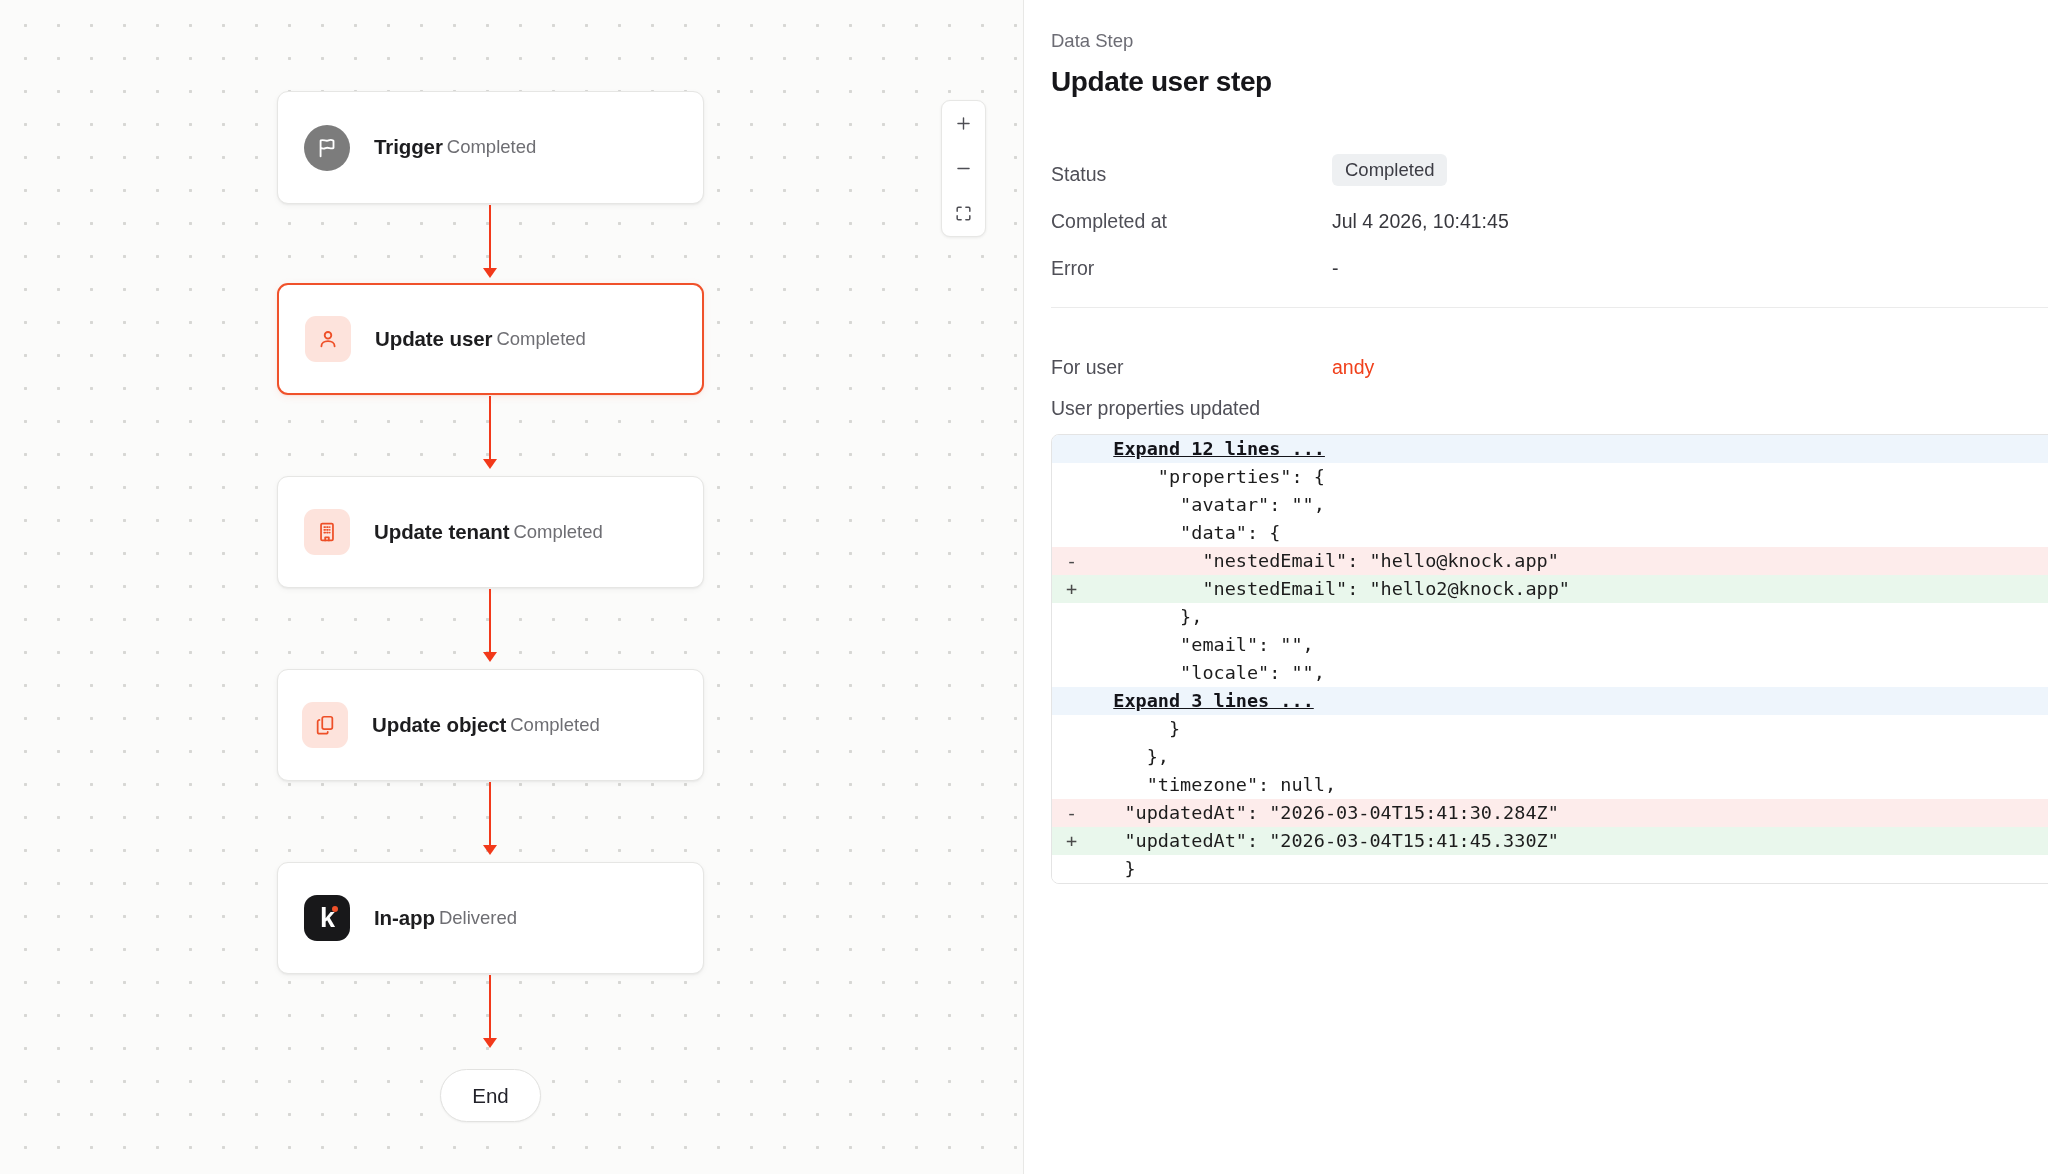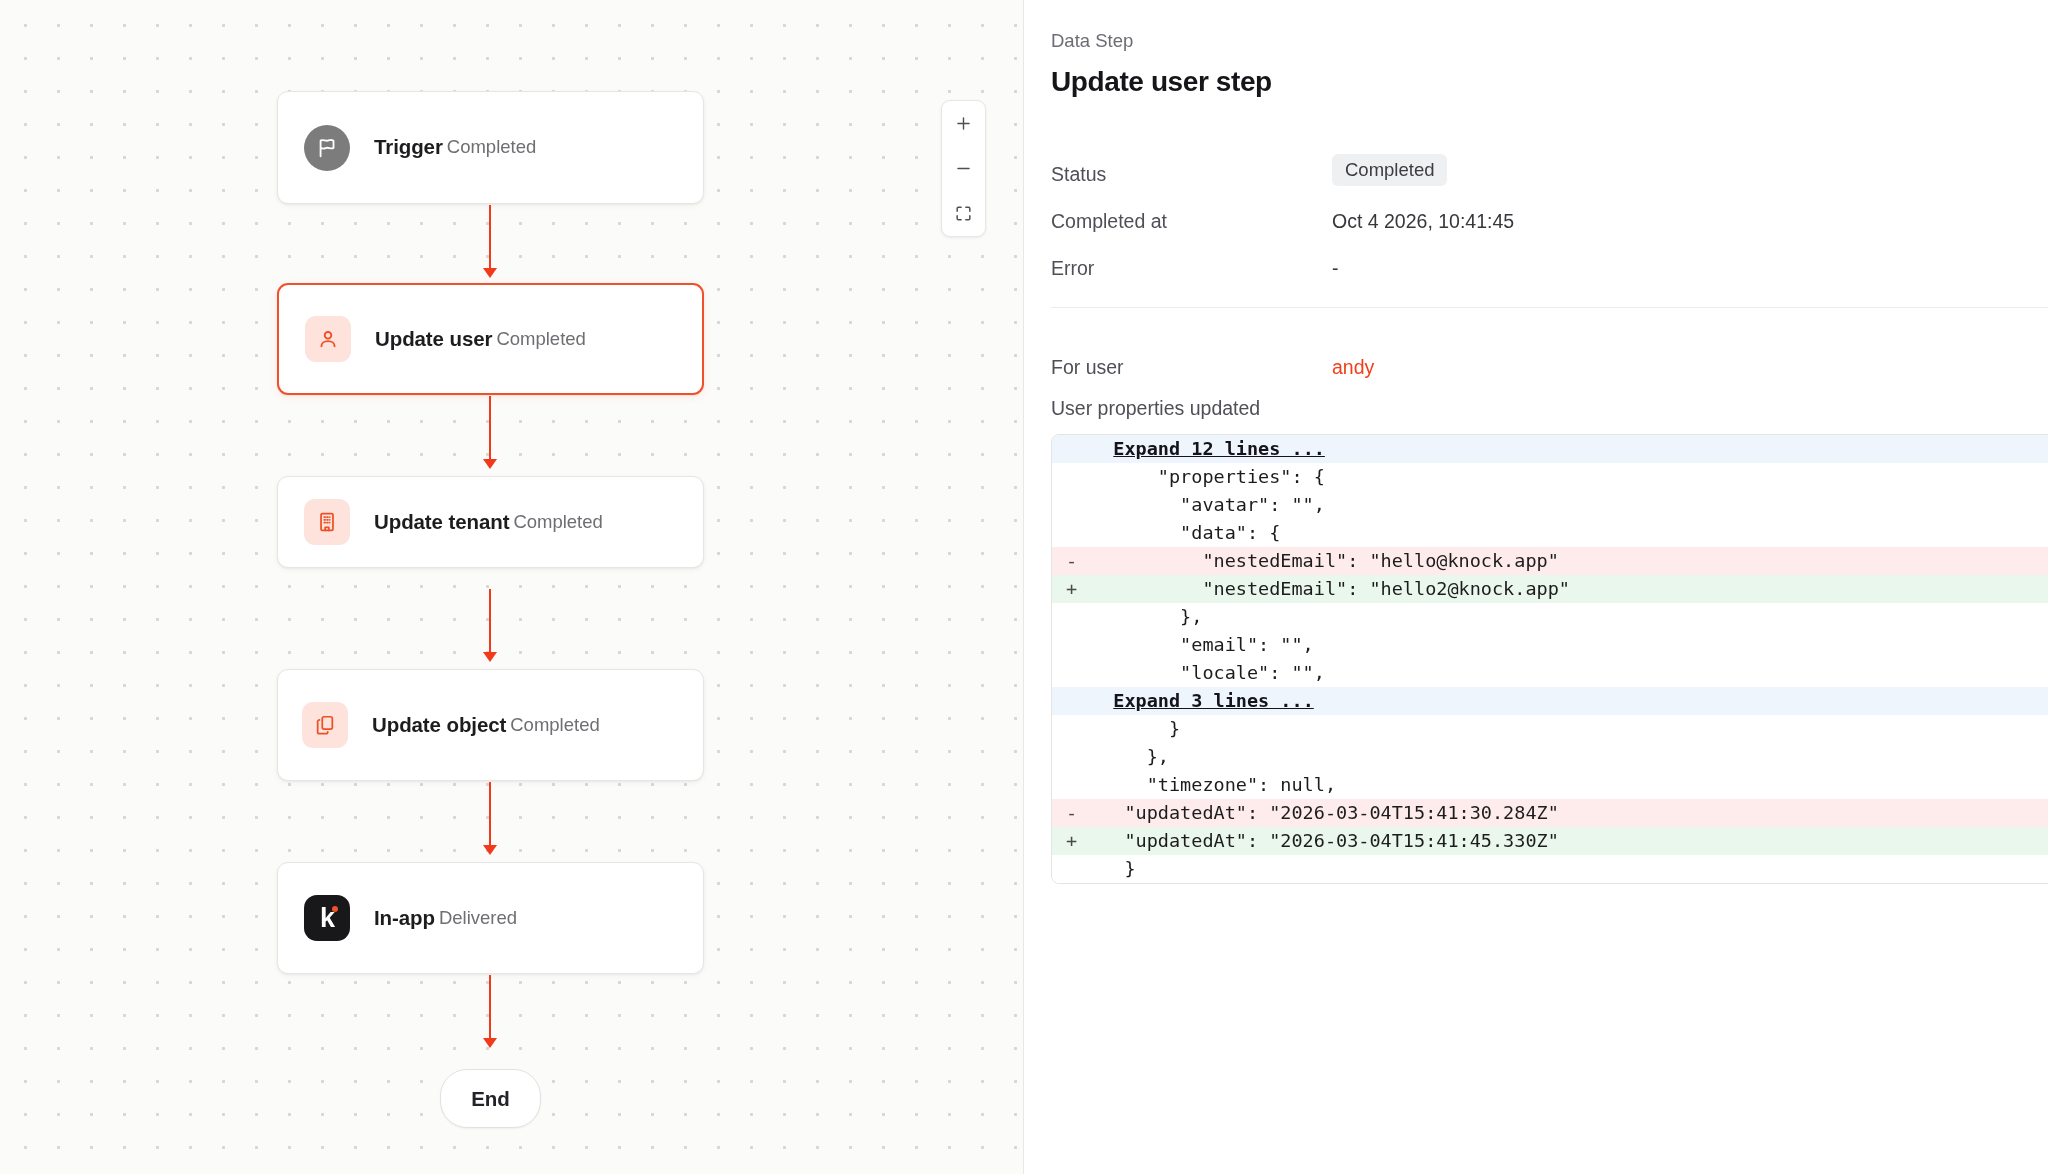--- a/index.html
+++ b/index.html
@@ -319,7 +319,7 @@
 
     <div class="kv-row">
       <div class="kv-key">Completed at</div>
-      <div class="kv-val muted">Oct 4 2026, 10:41:45</div>
+      <div class="kv-val muted">Jul 4 2026, 10:41:45</div>
     </div>
 
     <div class="kv-row">

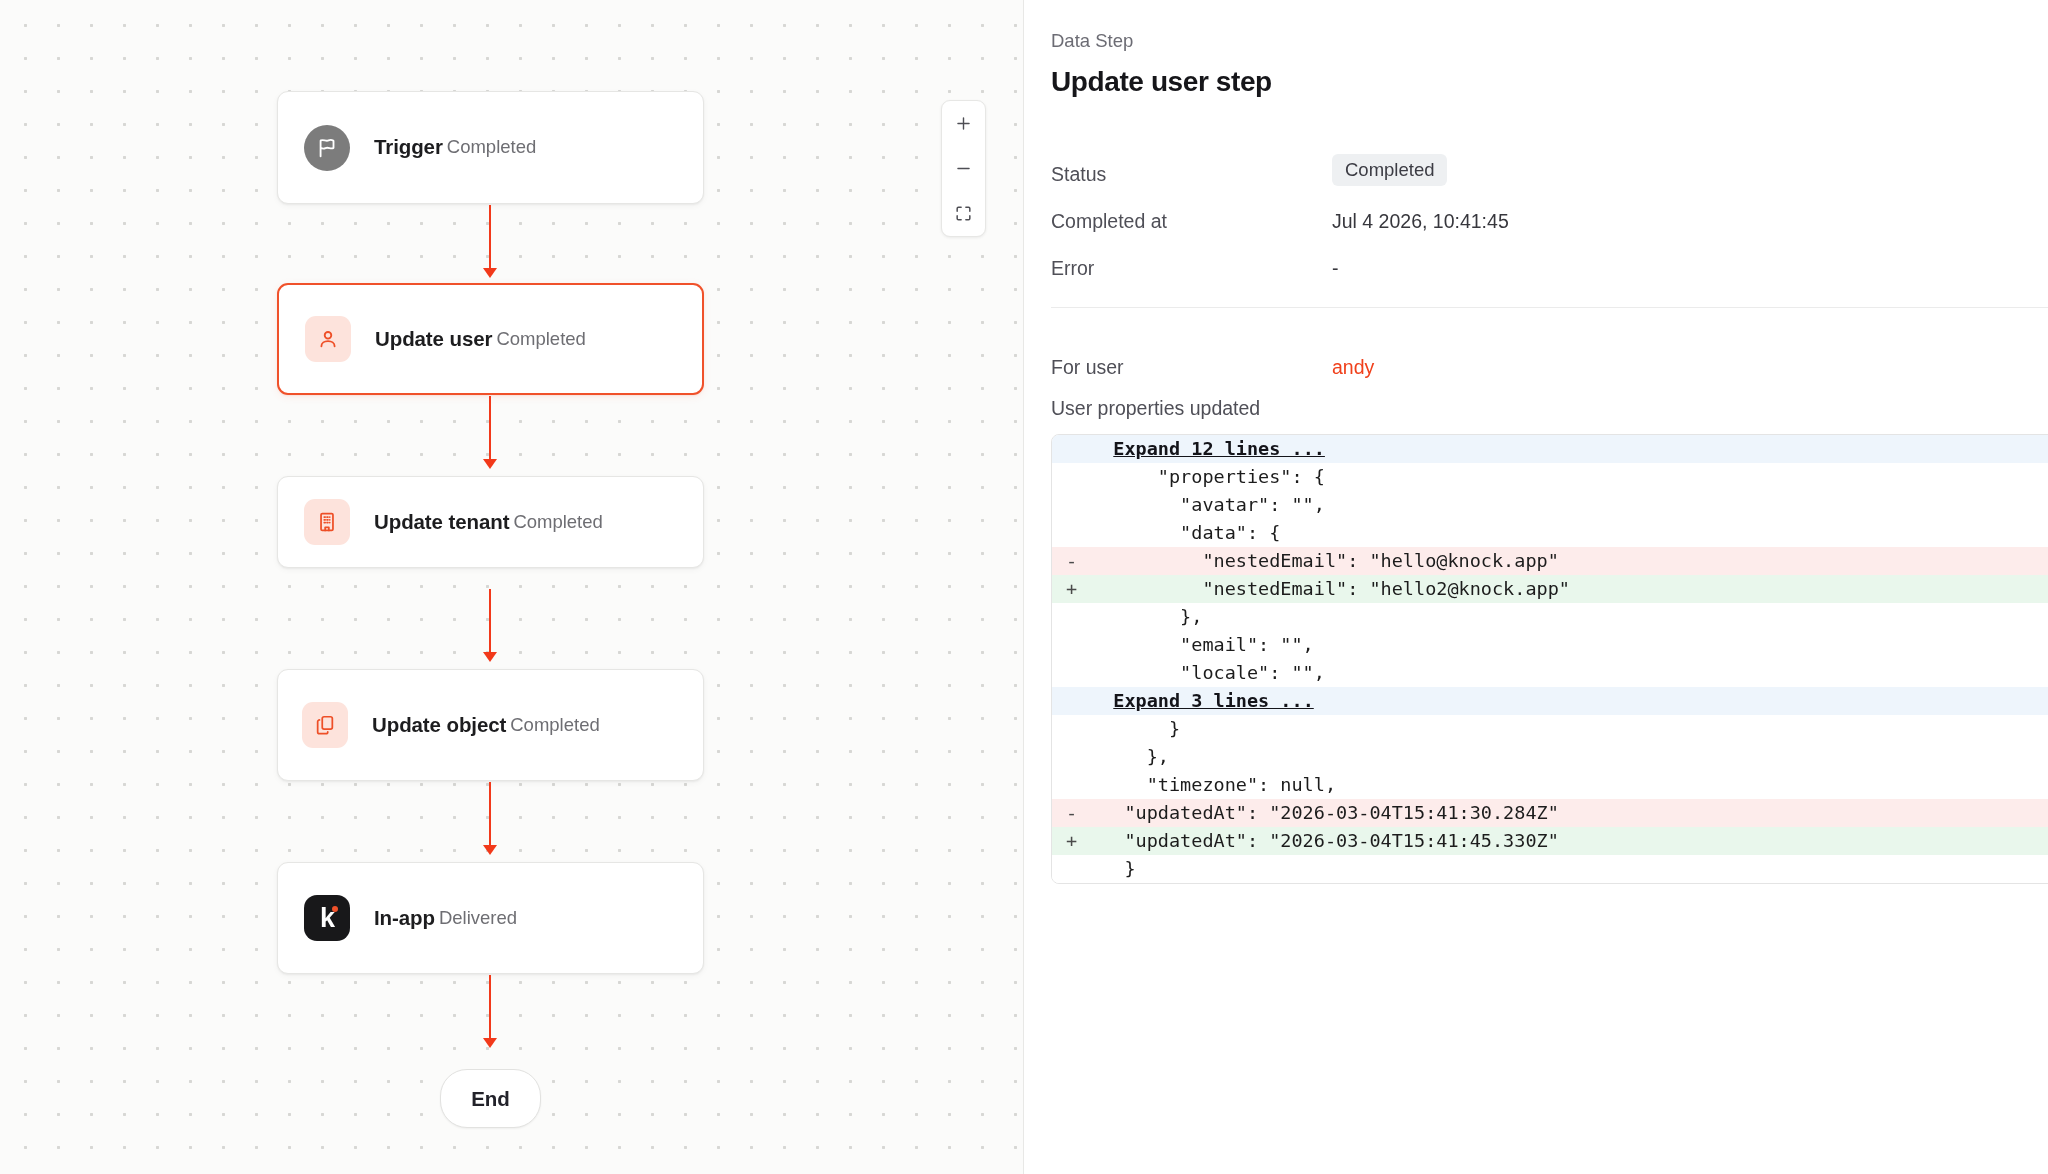--- a/index.html
+++ b/index.html
@@ -232,7 +232,7 @@
       <div class="edge" style="top:396px;height:70px;"></div>
       <div class="edge-head" style="top:459px;"></div>
 
-      <div class="node" style="top:476px;height:92px;">
+      <div class="node" style="top:476px;height:112px;">
         <div class="node-icon soft-red">
           <svg width="22" height="22" viewBox="0 0 24 24" fill="none" stroke="currentColor" stroke-width="1.9" stroke-linecap="round" stroke-linejoin="round">
             <rect x="5.5" y="2.8" width="13" height="18.4" rx="1.4"></rect>

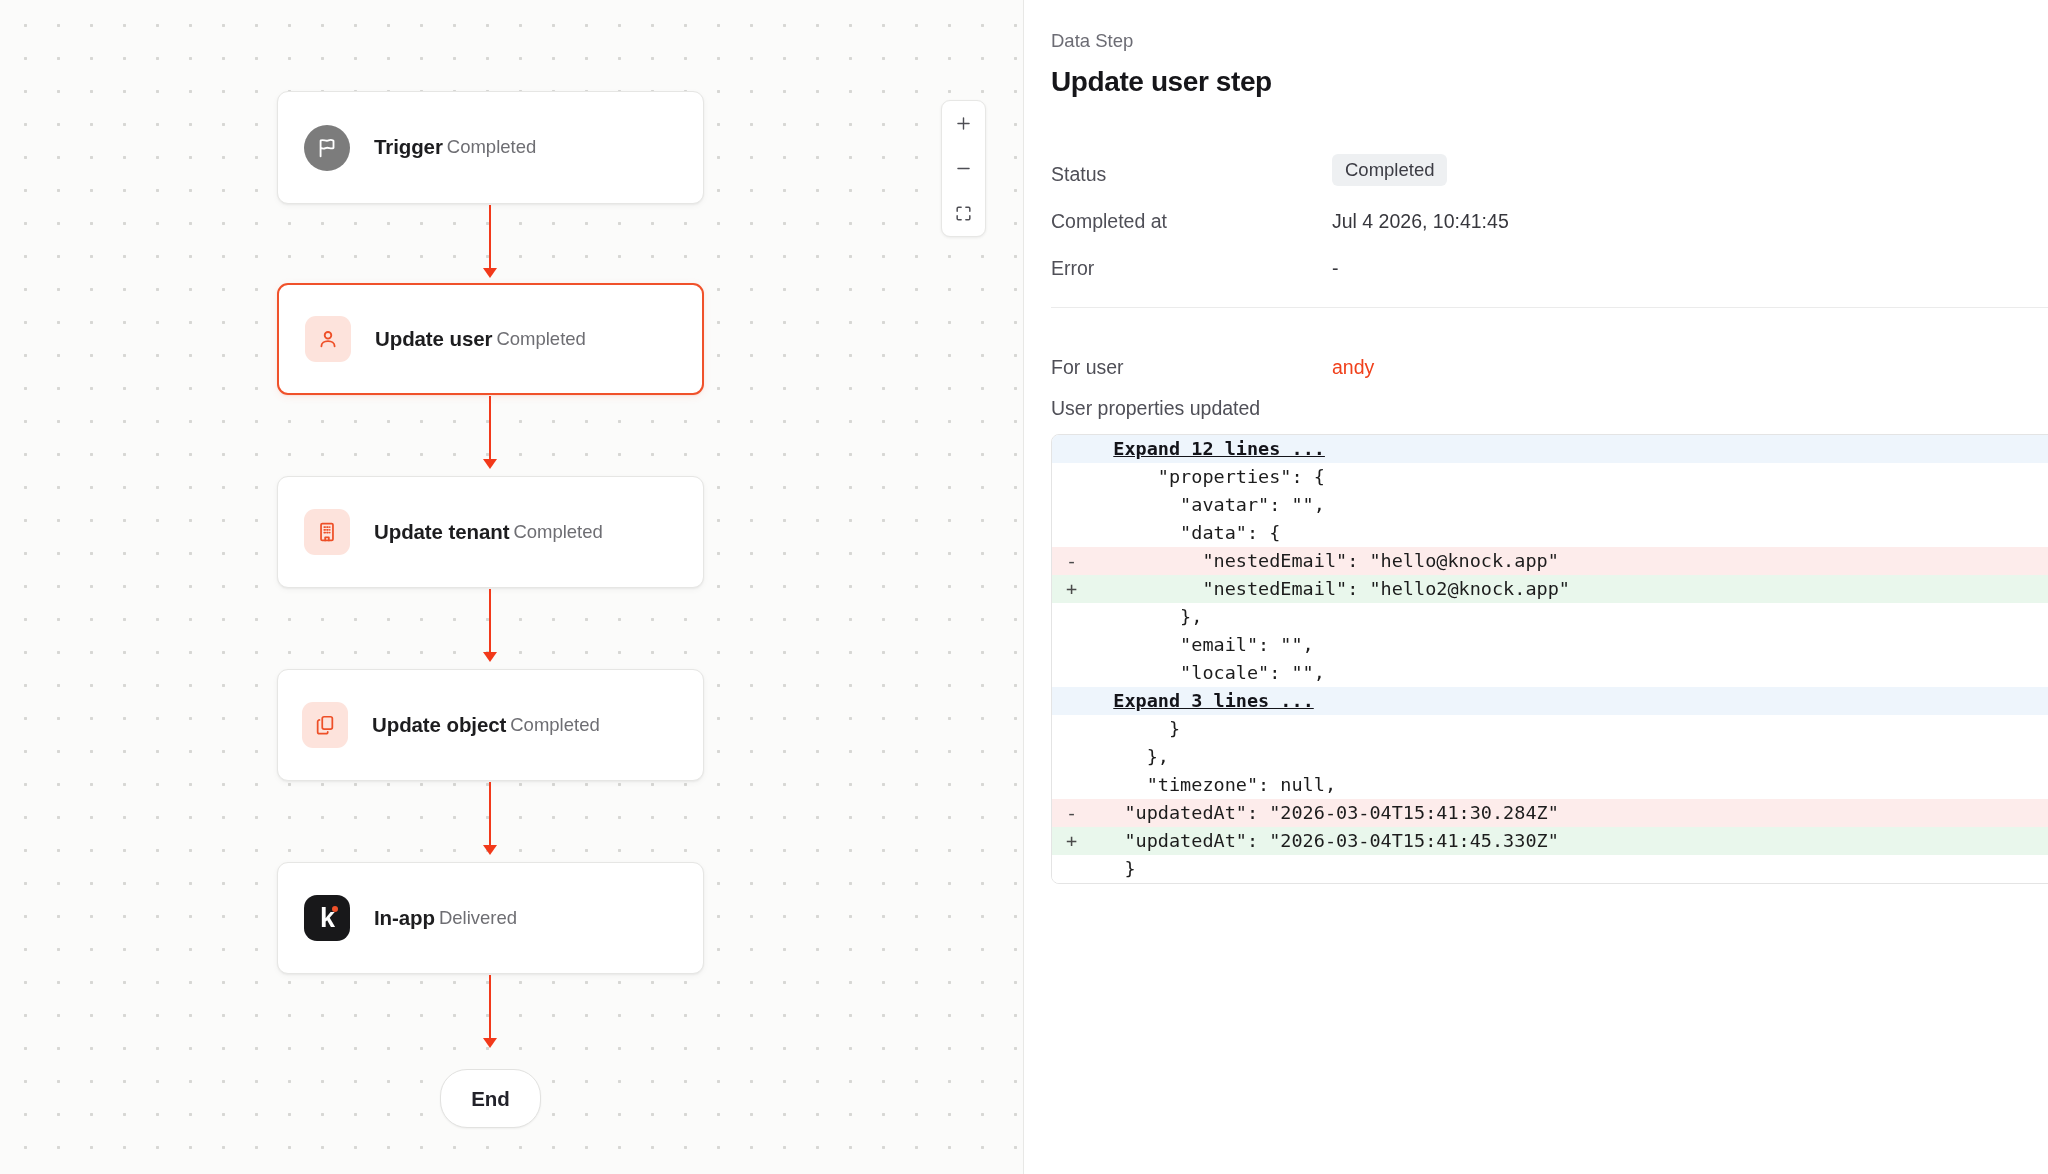--- a/index.html
+++ b/index.html
@@ -98,13 +98,13 @@
   .end-node {
     position: absolute;
     left: 440px;
-    width: 101px; height: 59px;
+    width: 101px; height: 53px;
     background: #ffffff;
     border: 1px solid #e2e2e0;
     border-radius: 27px;
     box-shadow: 0 1px 2px rgba(16,17,20,.05);
     display: flex; align-items: center; justify-content: center;
-    font-size: 20.5px; font-weight: 700; color: #22222a;
+    font-size: 20.5px; font-weight: 400; color: #22222a;
   }
 
   .zoom-controls {

